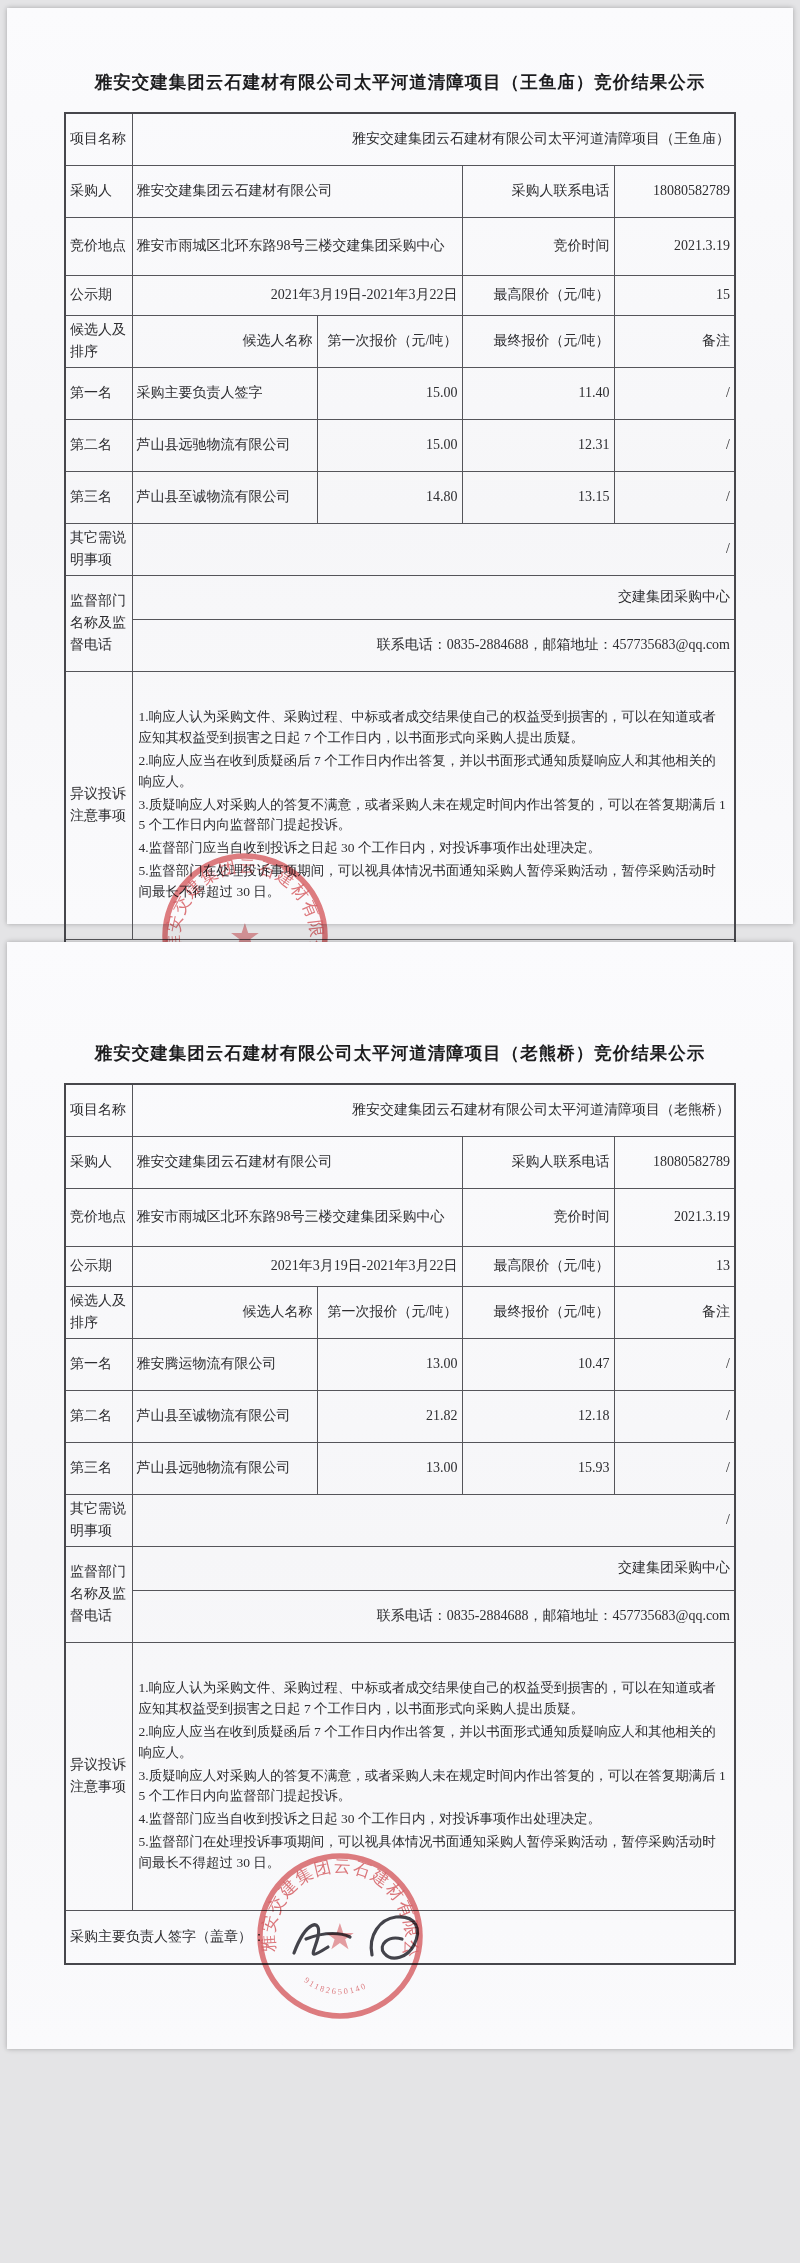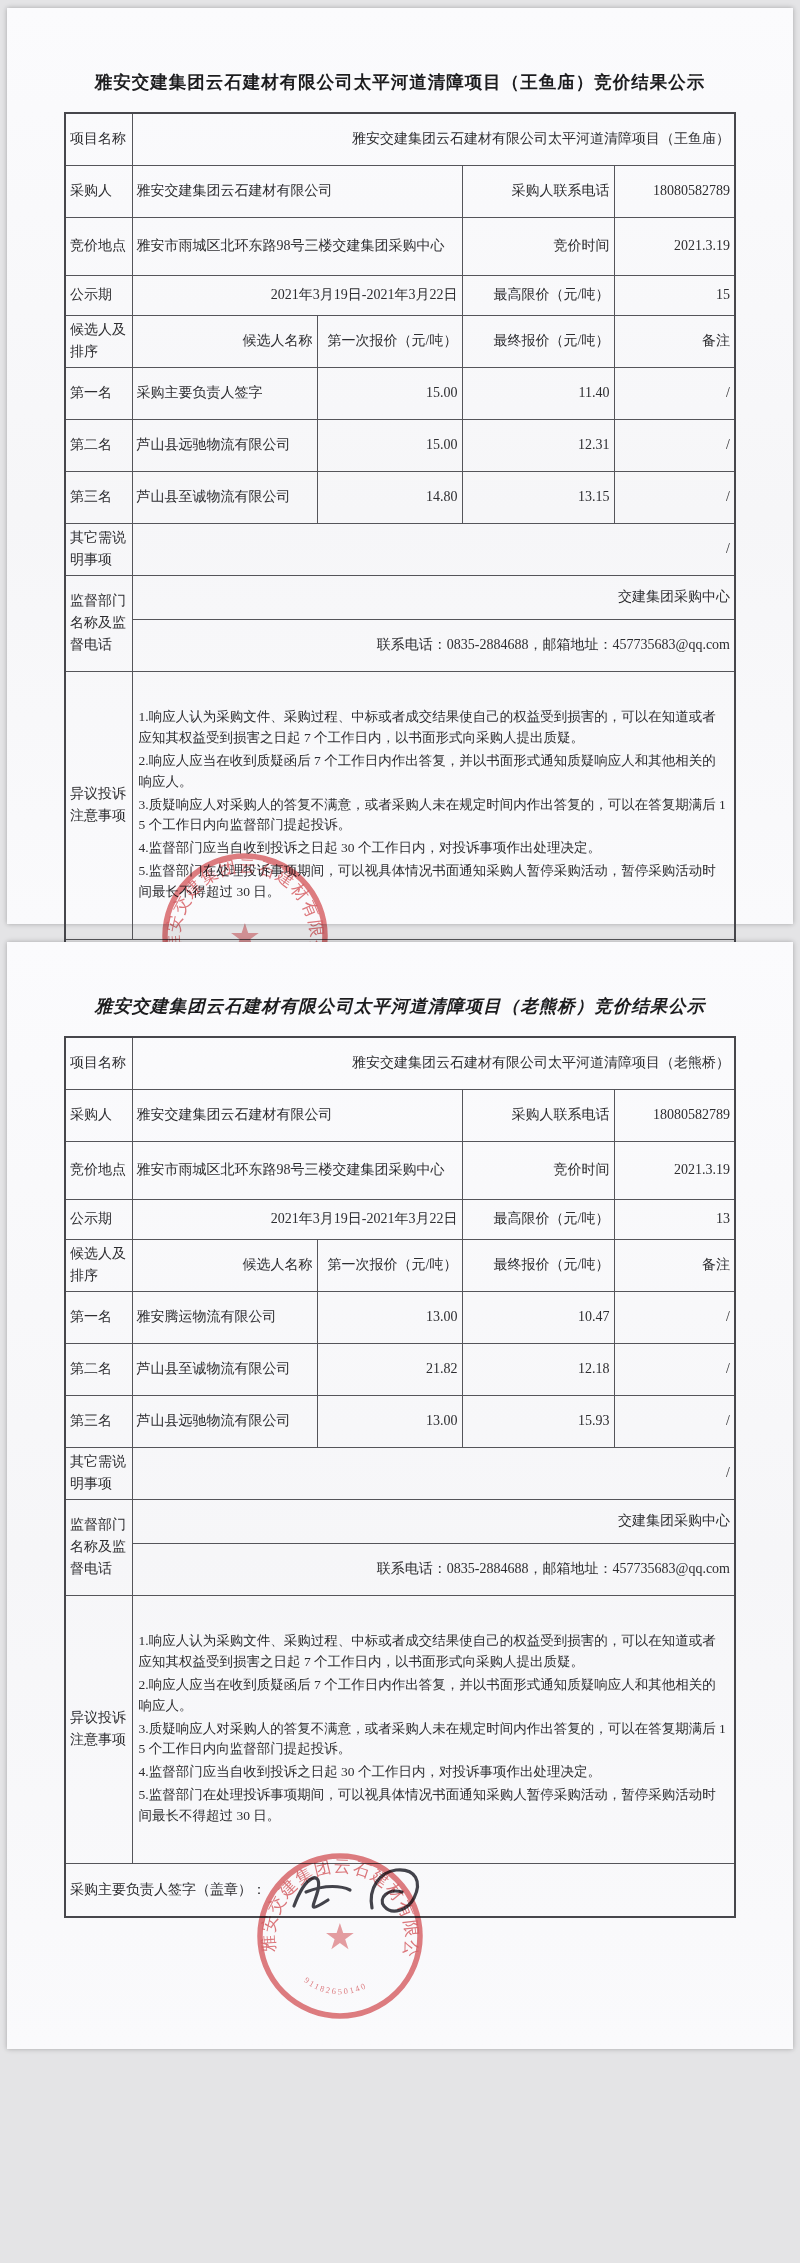--- a/index.html
+++ b/index.html
@@ -28,7 +28,7 @@
     color:#1c1c1e;
   }
   .sheet-1 .doc-title{padding-top:62px;}
-  .sheet-2 .doc-title{padding-top:52px;font-style:italic;}
+  .sheet-2 .doc-title{padding-top:99px;}
   table.doc{
     width:670px;
     margin:18px auto 0;

